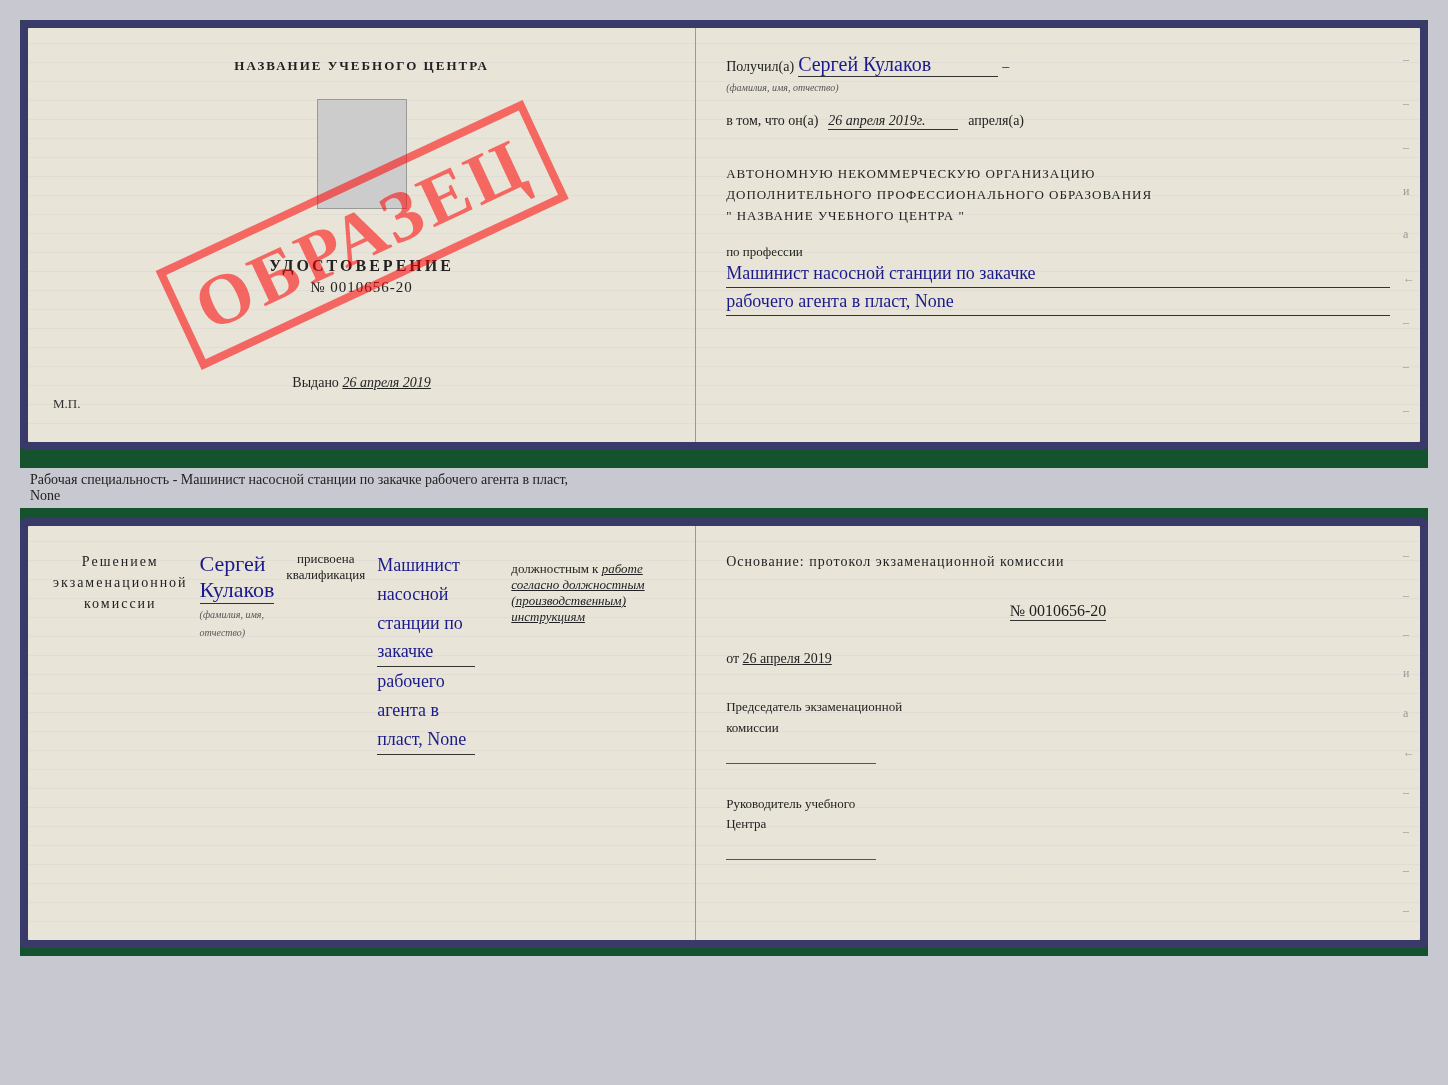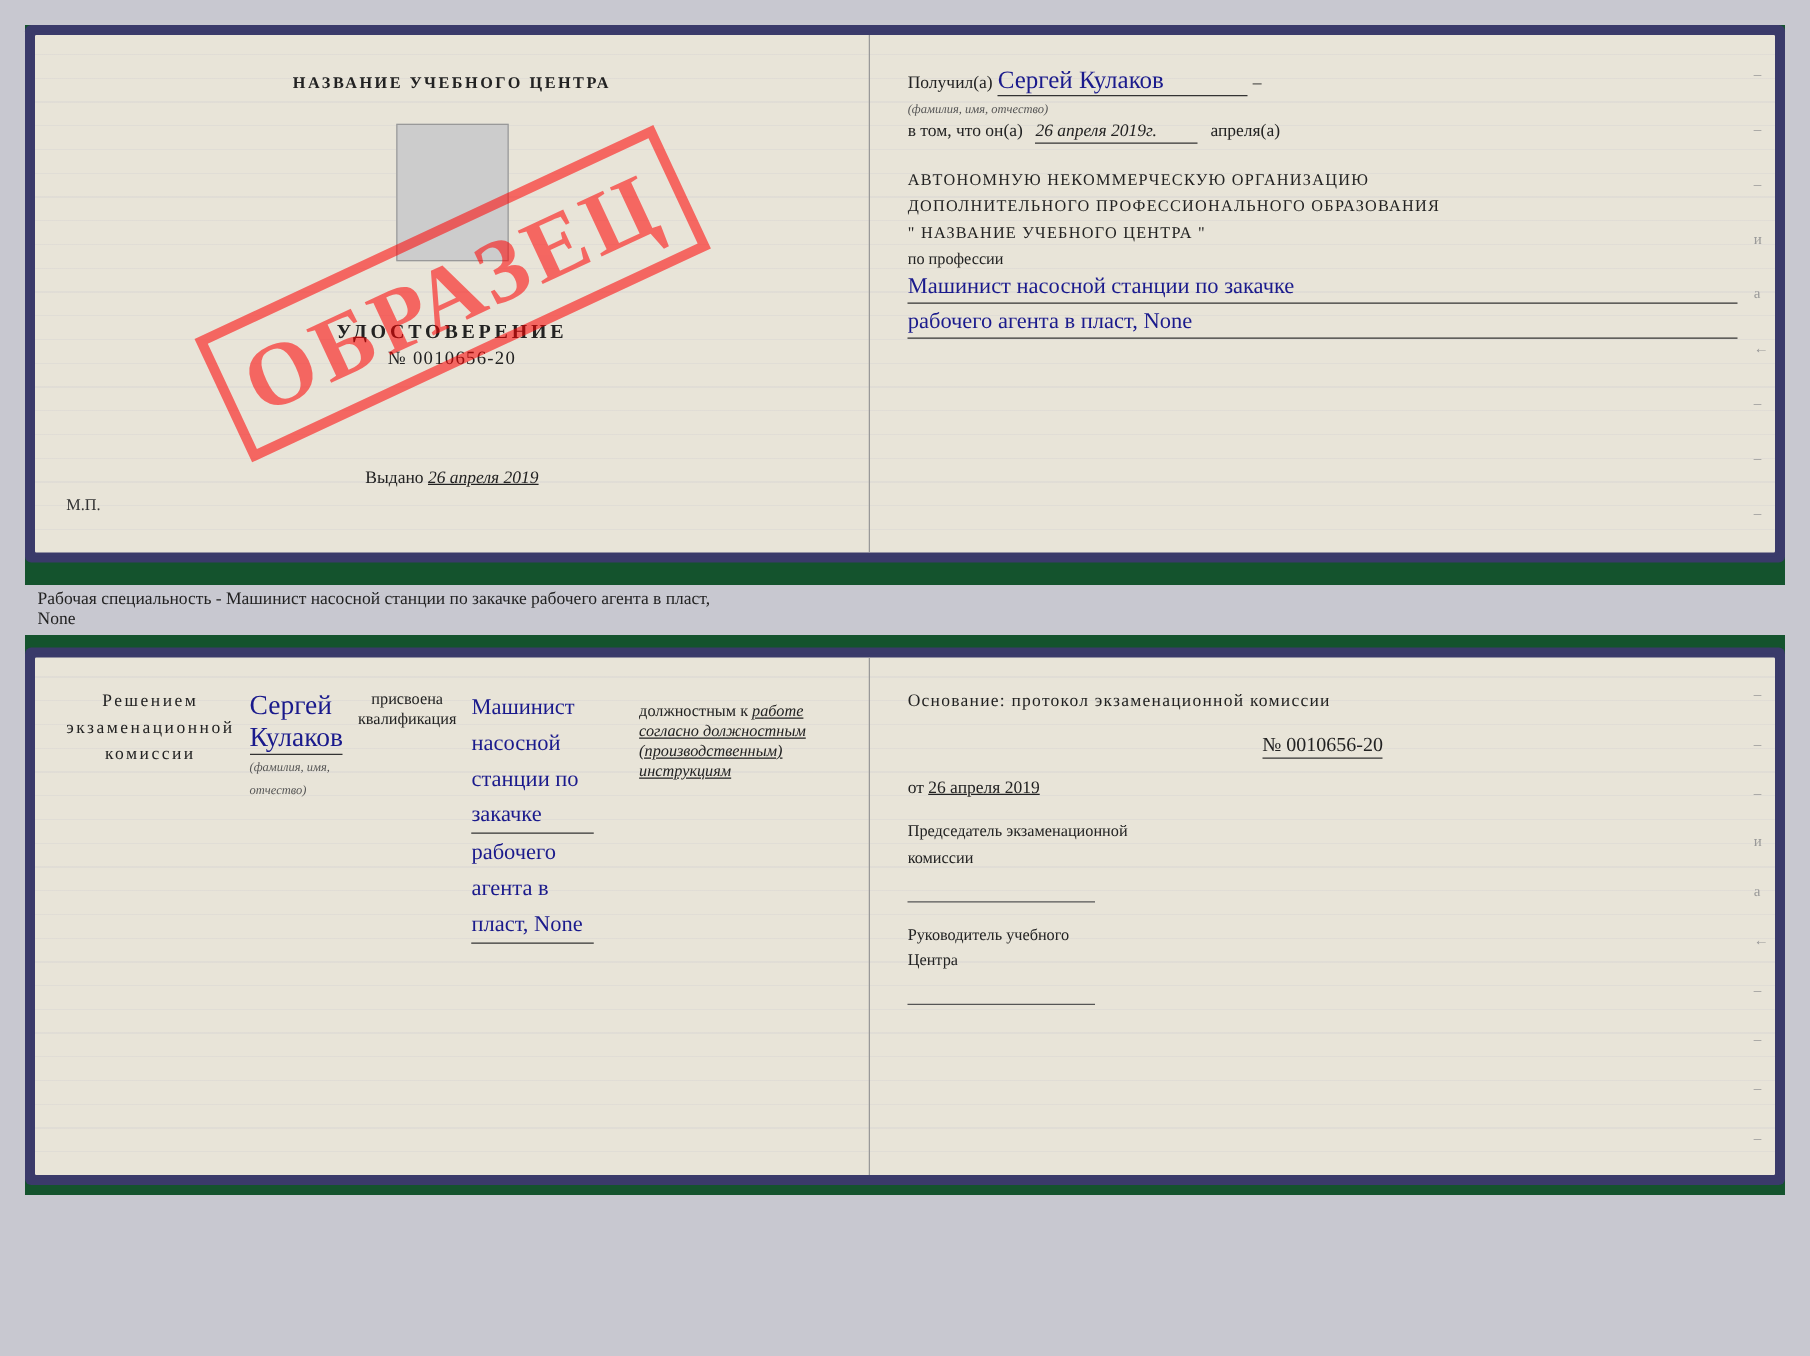--- a/index.html
+++ b/index.html
@@ -51,7 +51,7 @@
       padding: 25px 30px;
       display: flex;
       flex-direction: column;
-      gap: 3px;
+      gap: 18px;
       background: repeating-linear-gradient(
         0deg,
         transparent,

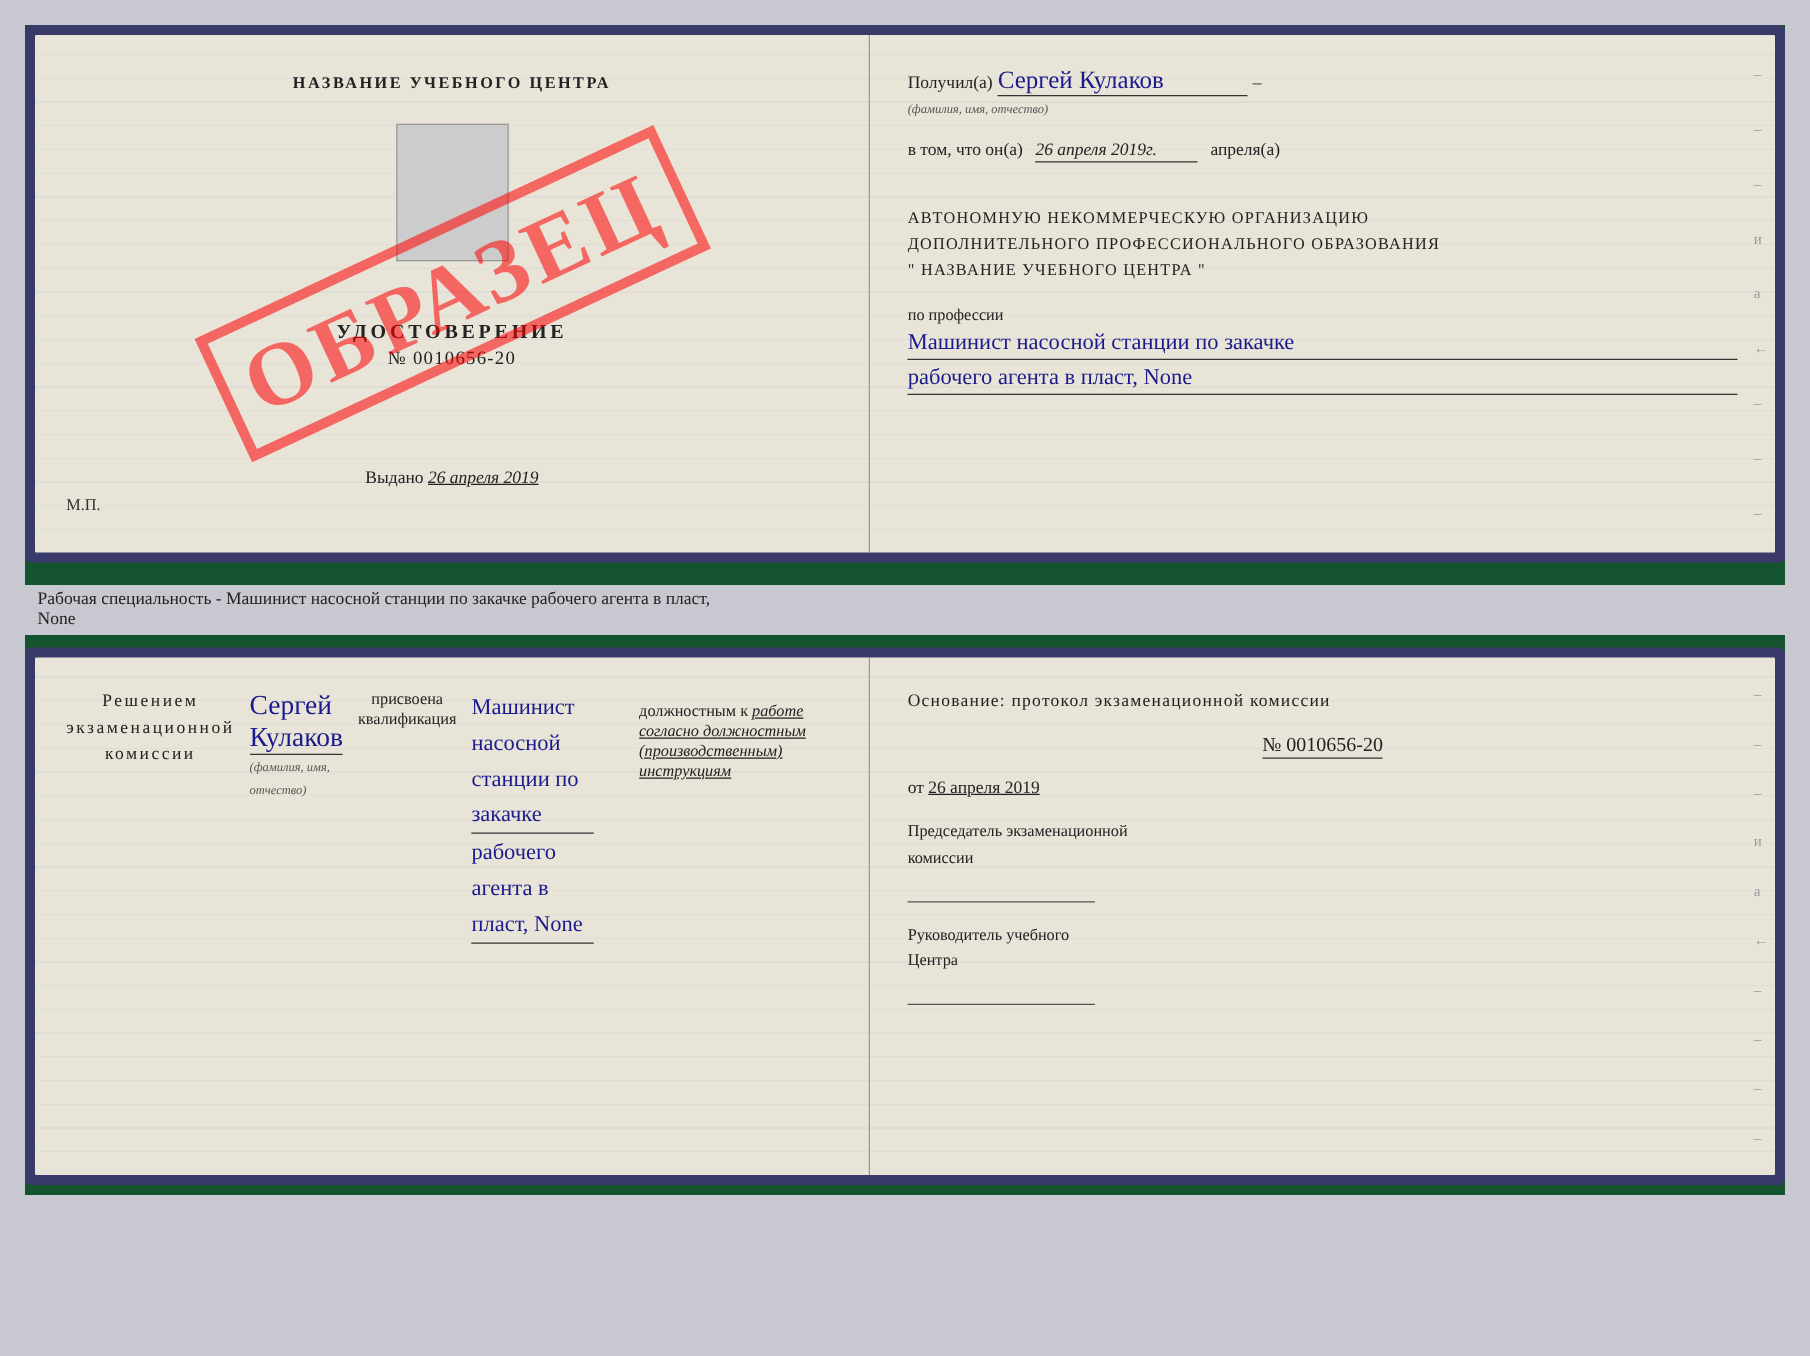--- a/index.html
+++ b/index.html
@@ -221,7 +221,7 @@
       padding: 25px 30px;
       display: flex;
       flex-direction: column;
-      gap: 16px;
+      gap: 30px;
       background: repeating-linear-gradient(
         0deg,
         transparent,

